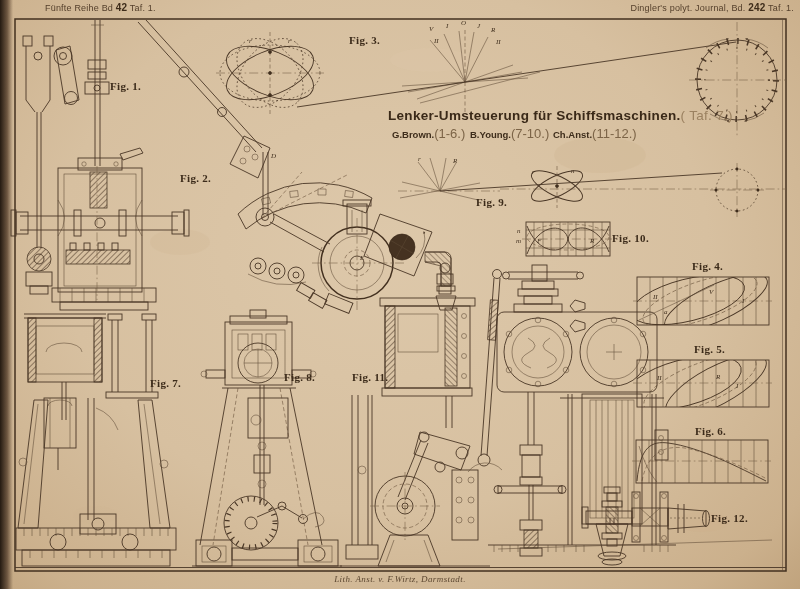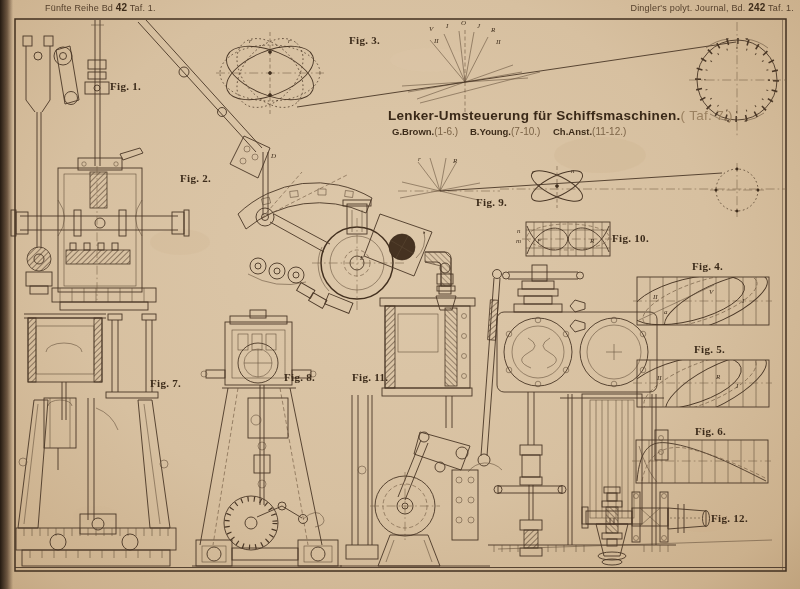--- a/index.html
+++ b/index.html
@@ -27,7 +27,7 @@
               color:#3a2918;letter-spacing:.3px;white-space:nowrap;}
   .title-main .tafel{font-weight:400;color:#9b8160;}
   .author{position:absolute;top:126px;font-size:9.5px;font-weight:700;color:#3e2d1b;white-space:nowrap;}
-  .author .figs{font-weight:400;color:#7c6447;font-size:10px;}
+  .author .figs{font-weight:400;color:#7c6447;font-size:13px;}
   .caption{position:absolute;left:290px;top:574px;width:220px;text-align:center;
            font-family:"Liberation Serif",serif;font-style:italic;font-size:9px;
            color:#5d4832;letter-spacing:.4px;}

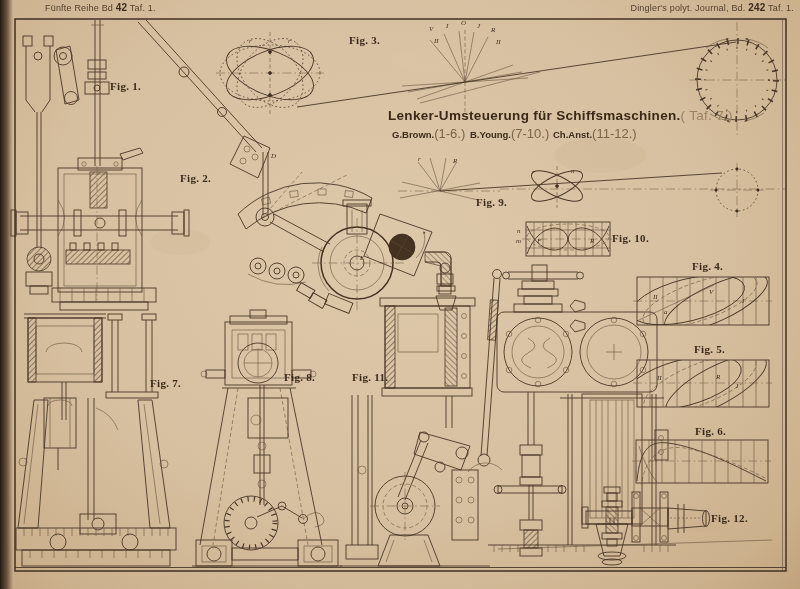--- a/index.html
+++ b/index.html
@@ -526,6 +526,7 @@
 <div class="figlabel" style="left:352px;top:371px;">Fig. 11.</div>
 <div class="figlabel" style="left:711px;top:512px;">Fig. 12.</div>
 
+<div class="caption">Lith. Anst. v. F.Wirtz, Darmstadt.</div>
 
 </div>
 

